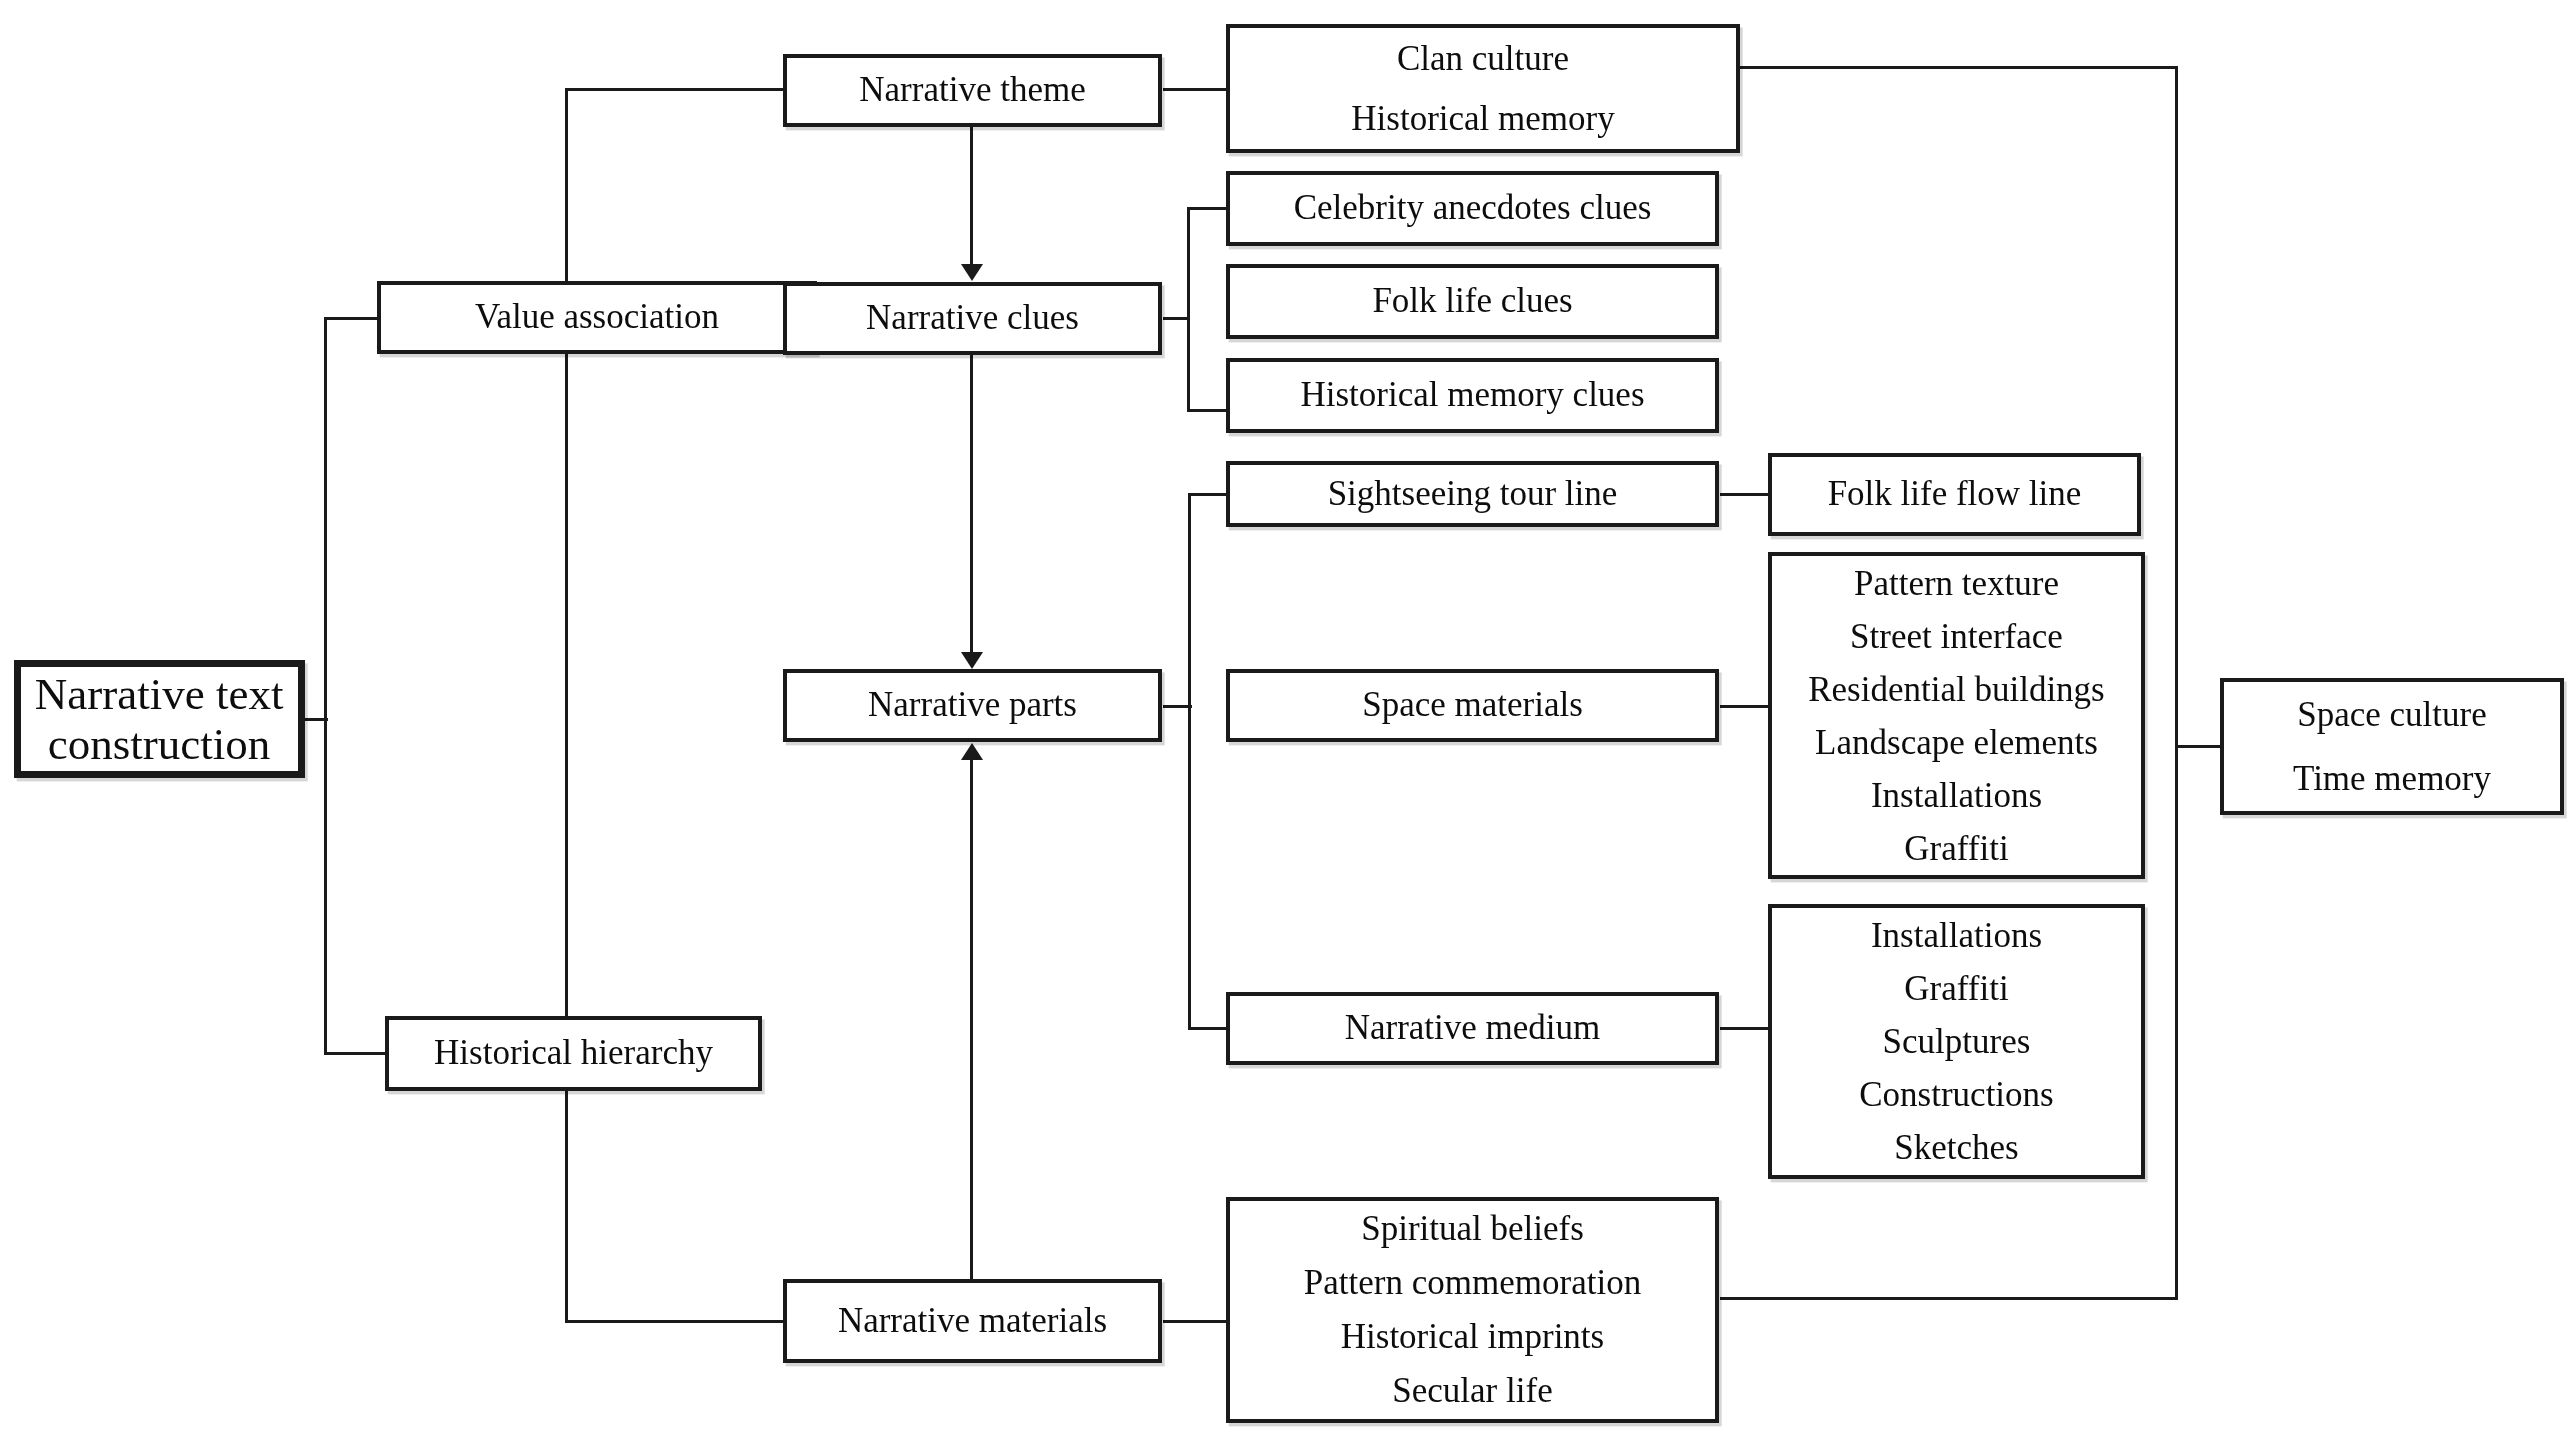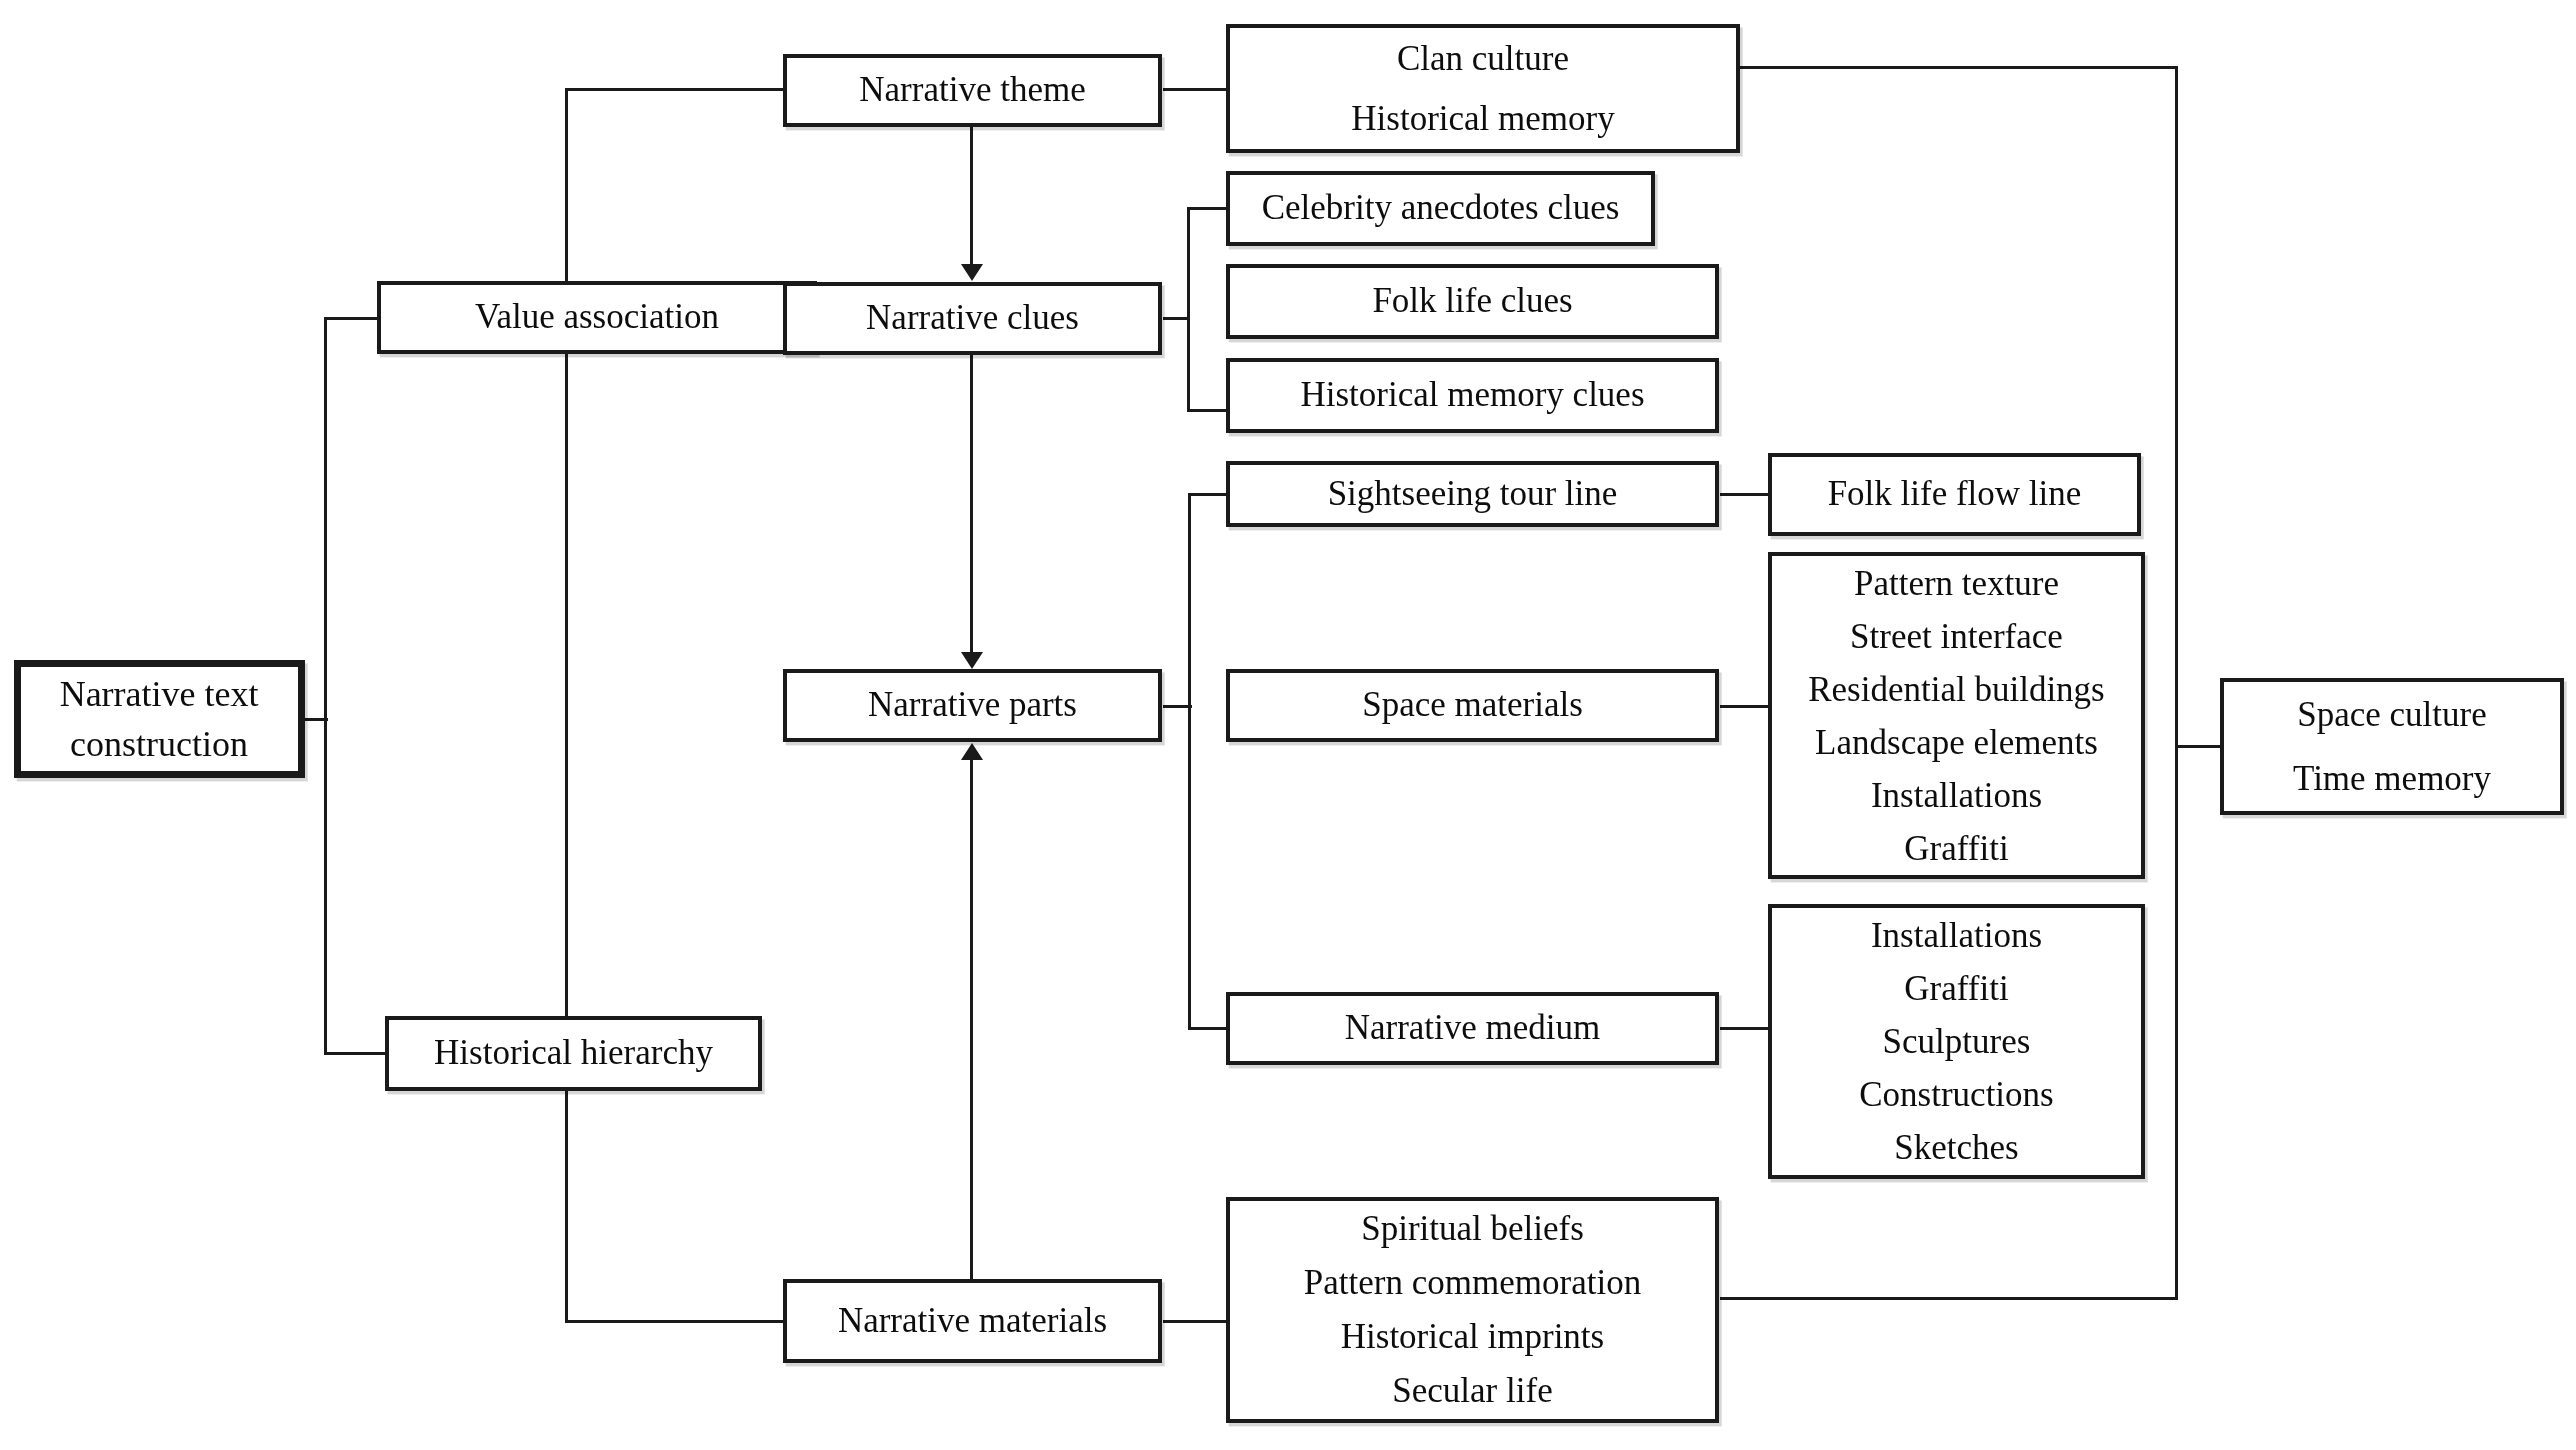--- a/index.html
+++ b/index.html
@@ -125,7 +125,7 @@
     <div class="ln">Historical memory</div>
   </div>
 
-  <div class="node" style="left:1226px;top:171px;width:429px;height:75px">
+  <div class="node" style="left:1226px;top:171px;width:493px;height:75px">
     <div class="ln">Celebrity anecdotes clues</div>
   </div>
 

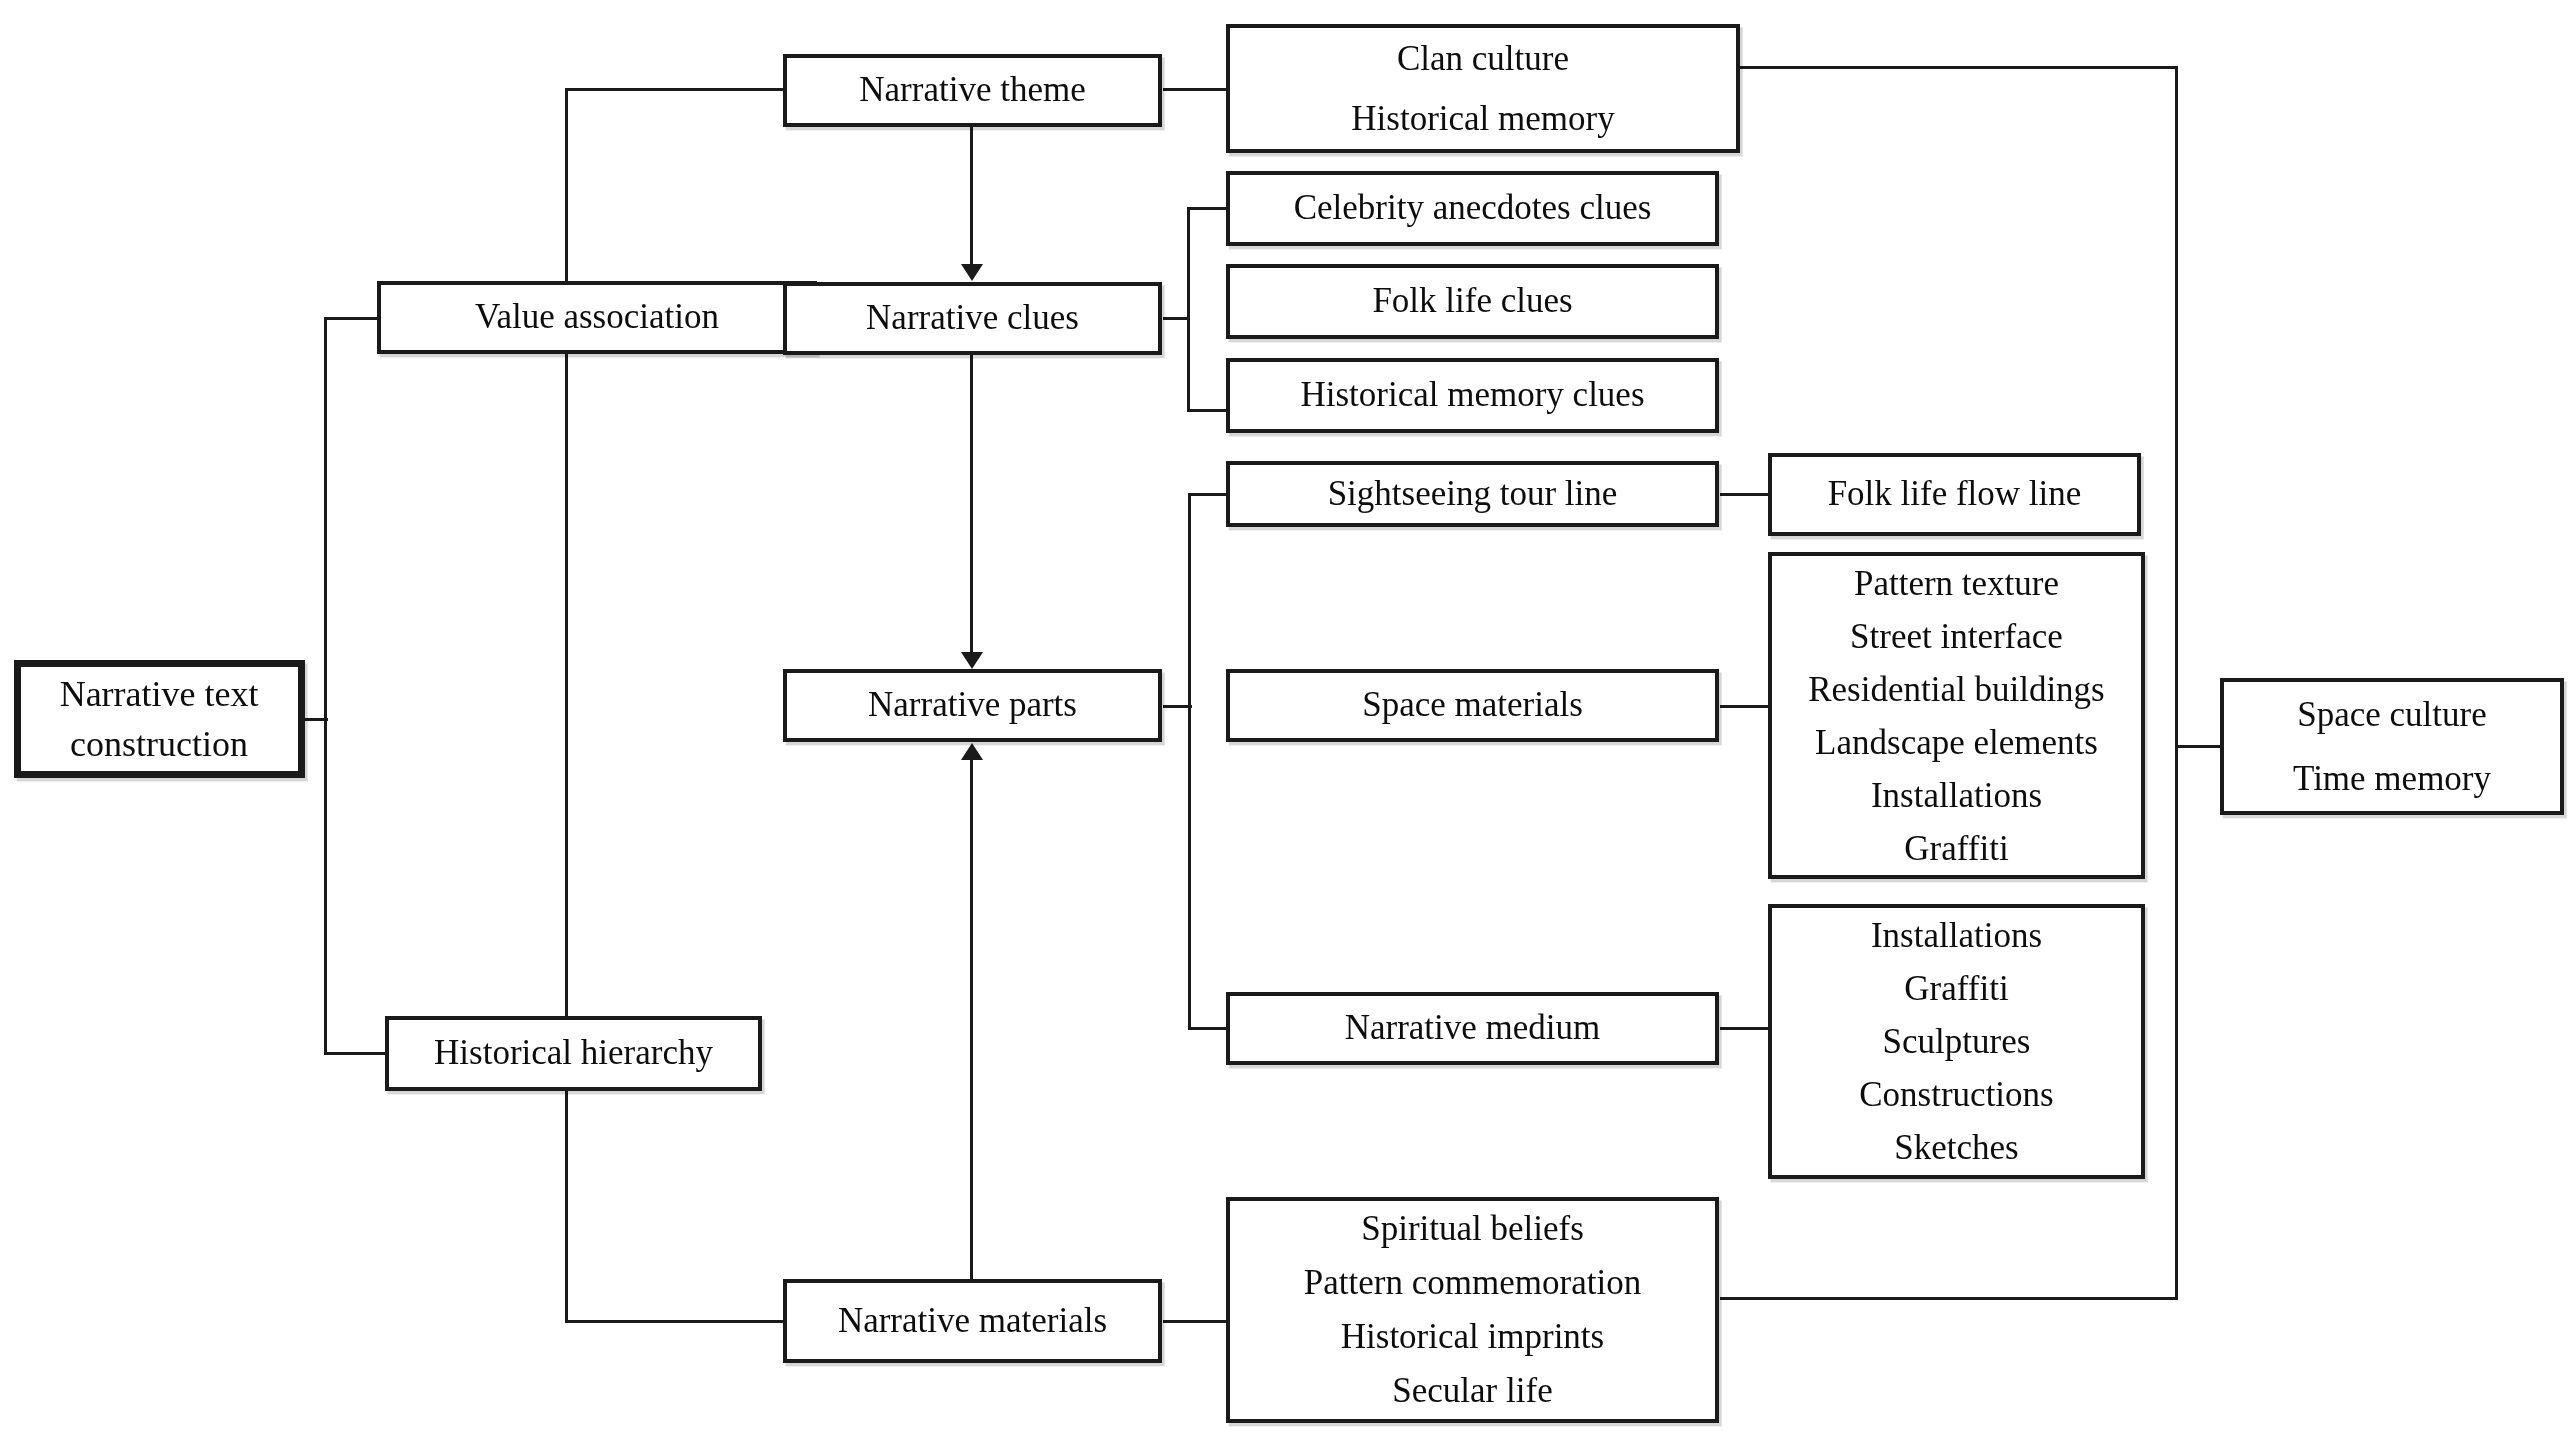--- a/index.html
+++ b/index.html
@@ -34,7 +34,7 @@
     line-height:1.32;
     box-shadow:2.7px 3.4px 0 rgba(0,0,0,0.16);
   }
-  .node.bold{border-width:7.5px;font-size:36px;}
+  .node.bold{border-width:7.5px;font-size:45px;}
   .node .ln{display:block;white-space:nowrap;}
   .lh74 .ln{line-height:50px;}
   .lh78 .ln{line-height:53px;text-align:center;}

